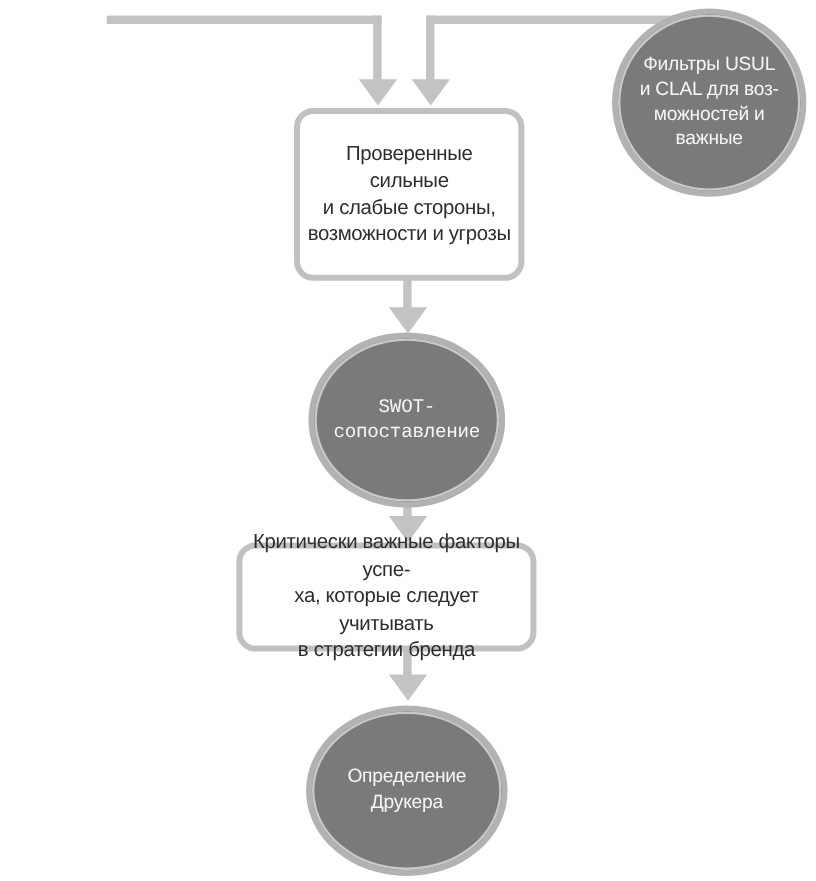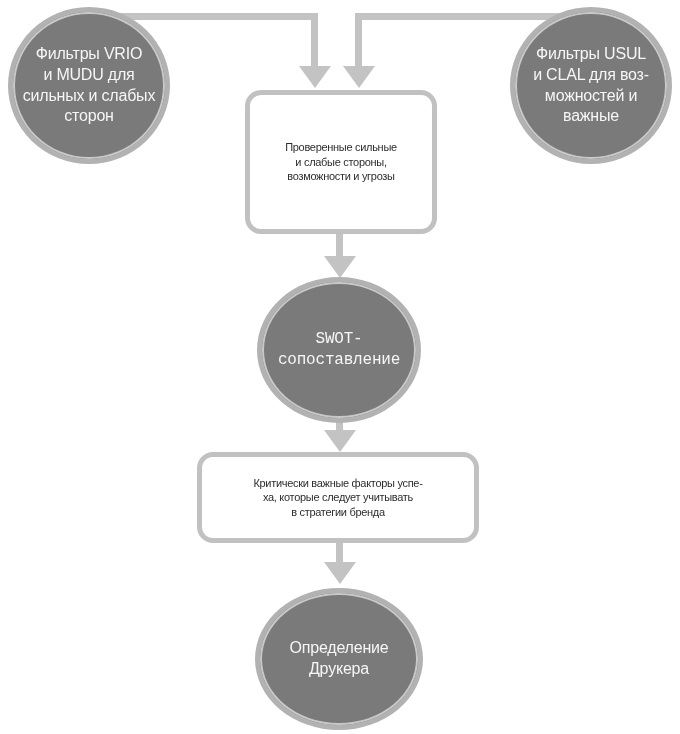--- a/index.html
+++ b/index.html
@@ -97,12 +97,6 @@
   <div class="line" style="left:336px; top:541px; width:7px; height:23px;"></div>
   <div class="arrow" style="left:324px; top:562px;"></div>
 
-  <div class="ellipse" style="left:8px; top:7px; width:162px; height:157px;">
-    <span class="node-text">Фильтры VRIO
-и MUDU для
-сильных и слабых
-сторон</span>
-  </div>
 
   <div class="ellipse" style="left:510px; top:7px; width:162px; height:157px;">
     <span class="node-text">Фильтры USUL

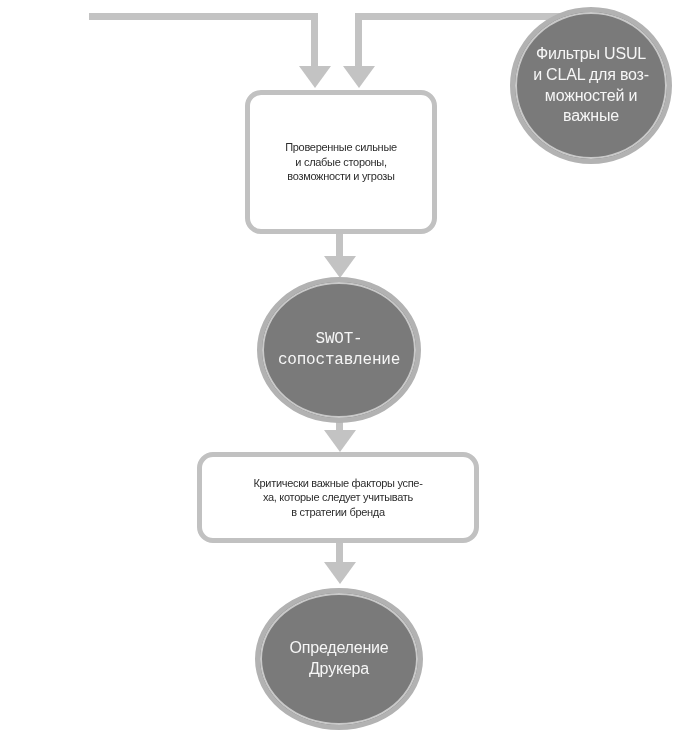--- a/index.html
+++ b/index.html
@@ -67,7 +67,7 @@
   }
   .rbox .node-text {
     color: #2d2d2d;
-    font-size: 11px;
+    font-size: 17px;
     line-height: 1.32;
     text-align: center;
     white-space: pre-line;

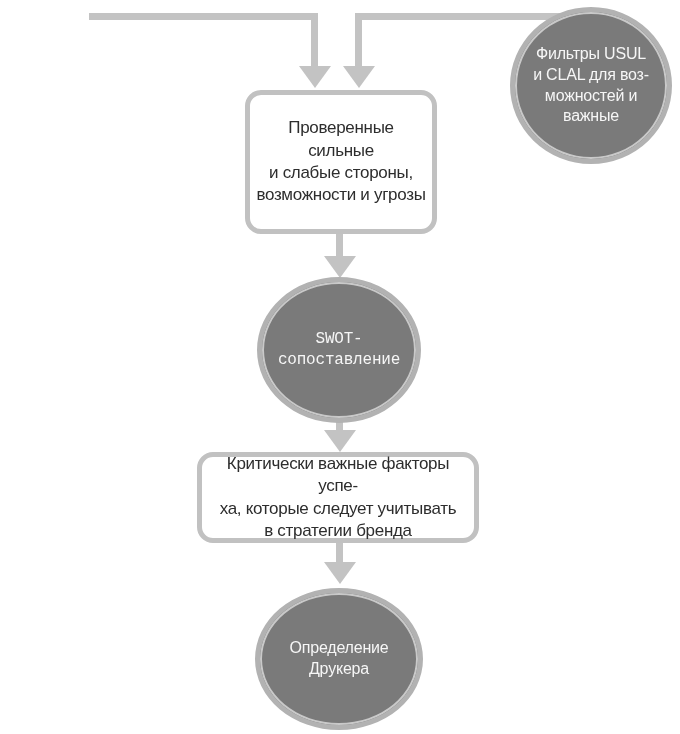--- a/index.html
+++ b/index.html
@@ -115,7 +115,7 @@
 сопоставление</span>
   </div>
 
-  <div class="rbox" style="left:197px; top:452px; width:282px; height:91px;">
+  <div class="rbox" style="left:197px; top:452px; width:250px; height:91px;">
     <span class="node-text">Критически важные факторы успе-
 ха, которые следует учитывать
 в стратегии бренда</span>

